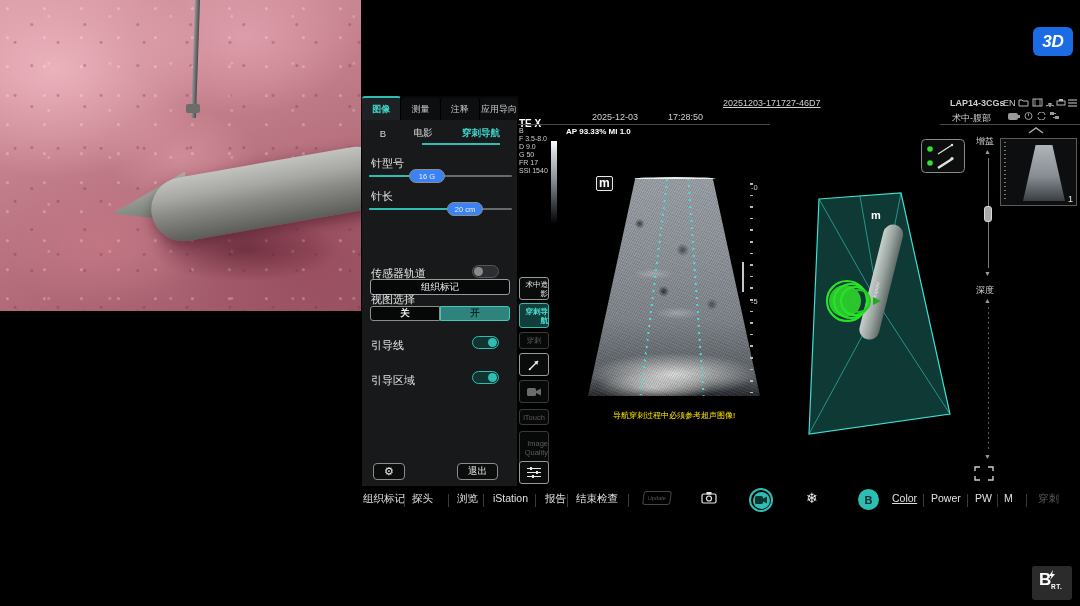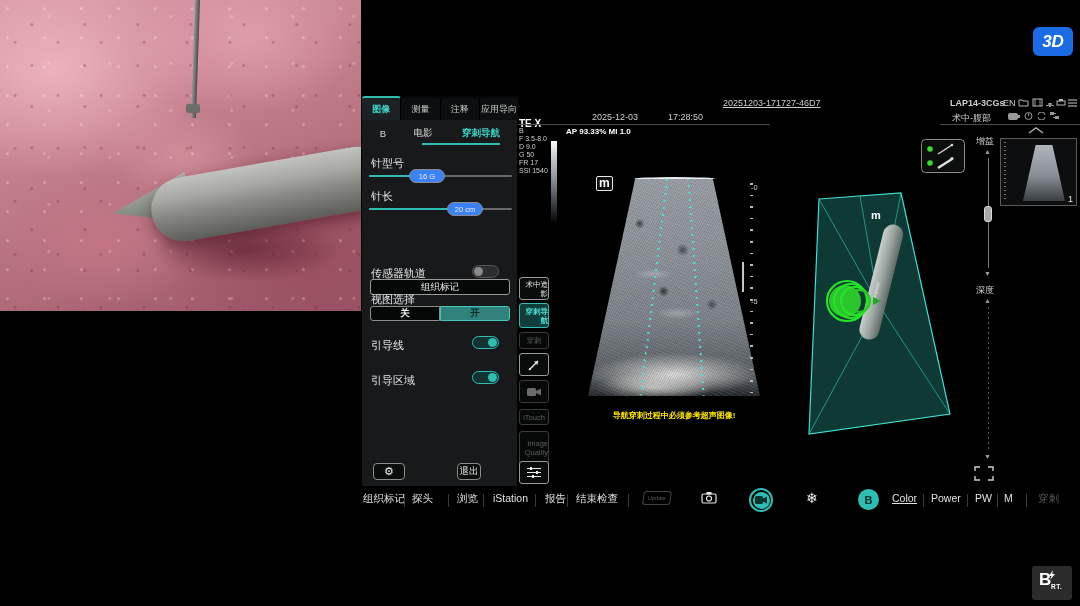--- a/index.html
+++ b/index.html
@@ -106,7 +106,7 @@
   .lbtn.normal { border:1px solid #9a9a9a; color:#ececec; background:#0a0c0c; }
   .lbtn.active { border:1px solid #2fbdb3; color:#4de0d4; background:#113e3a; font-weight:bold; }
   .lbtn.disabled { border:1px solid #3a3a3a; color:#5c5c5c; background:#070808; }
-  .warning-text { color:#ffe600; font-size:8px; font-weight:bold; text-align:center; white-space:nowrap; }
+  .warning-text { color:#ffe600; font-size:8px; font-weight:normal; text-align:center; white-space:nowrap; }
   .side-label { color:#cfcfcf; font-size:9px; }
   .side-arrow { color:#9a9a9a; font-size:7px; line-height:6px; }
   .vtrack { width:1px; background:#7a7a7a; }

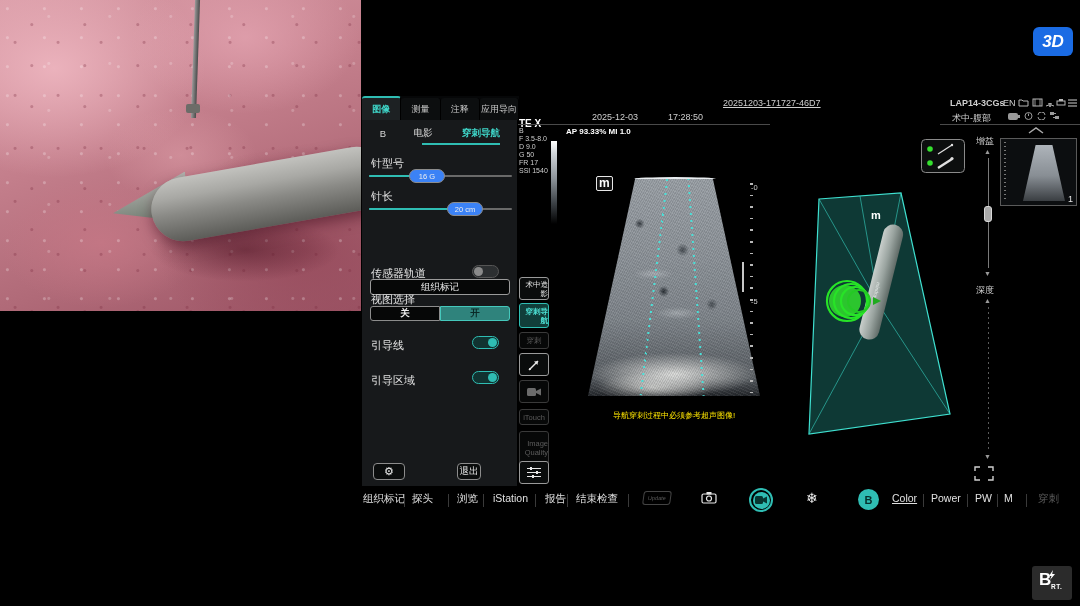--- a/index.html
+++ b/index.html
@@ -205,7 +205,7 @@
     <div class="panel-bottom-btn" style="left:11px; top:367px; width:32px;">
       <span style="font-size:11px;">⚙</span>
     </div>
-    <div class="panel-bottom-btn" style="left:95px; top:367px; width:24px; font-size:9.5px;">退出</div>
+    <div class="panel-bottom-btn" style="left:95px; top:367px; width:41px; font-size:9.5px;">退出</div>
   </div>
 
   <div class="abs hdr-txt" style="left:723px; top:98px;text-decoration:underline;">20251203-171727-46D7</div>

